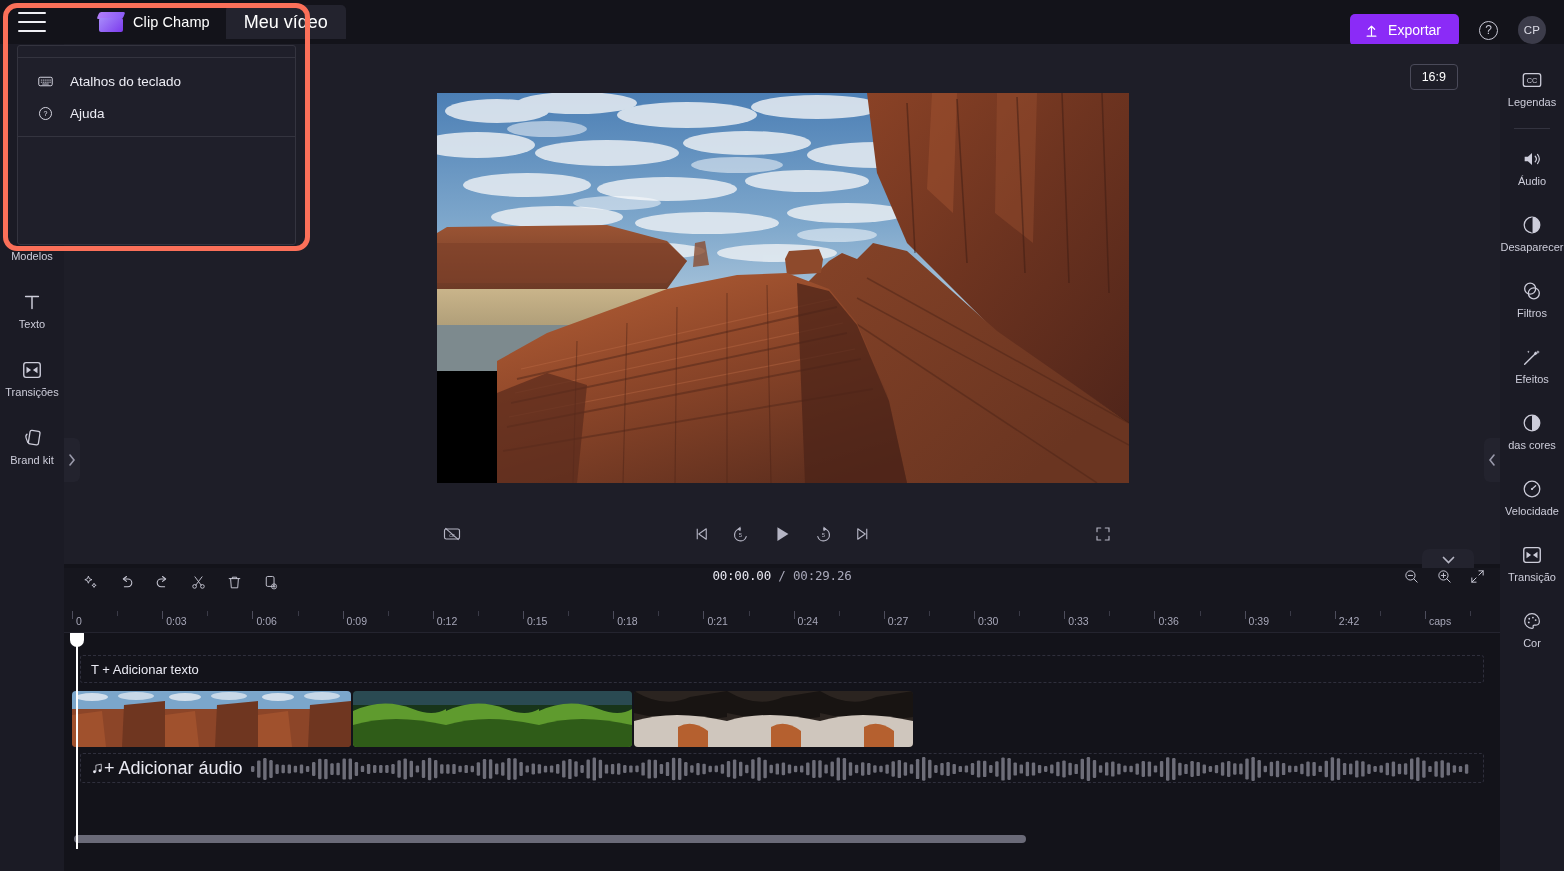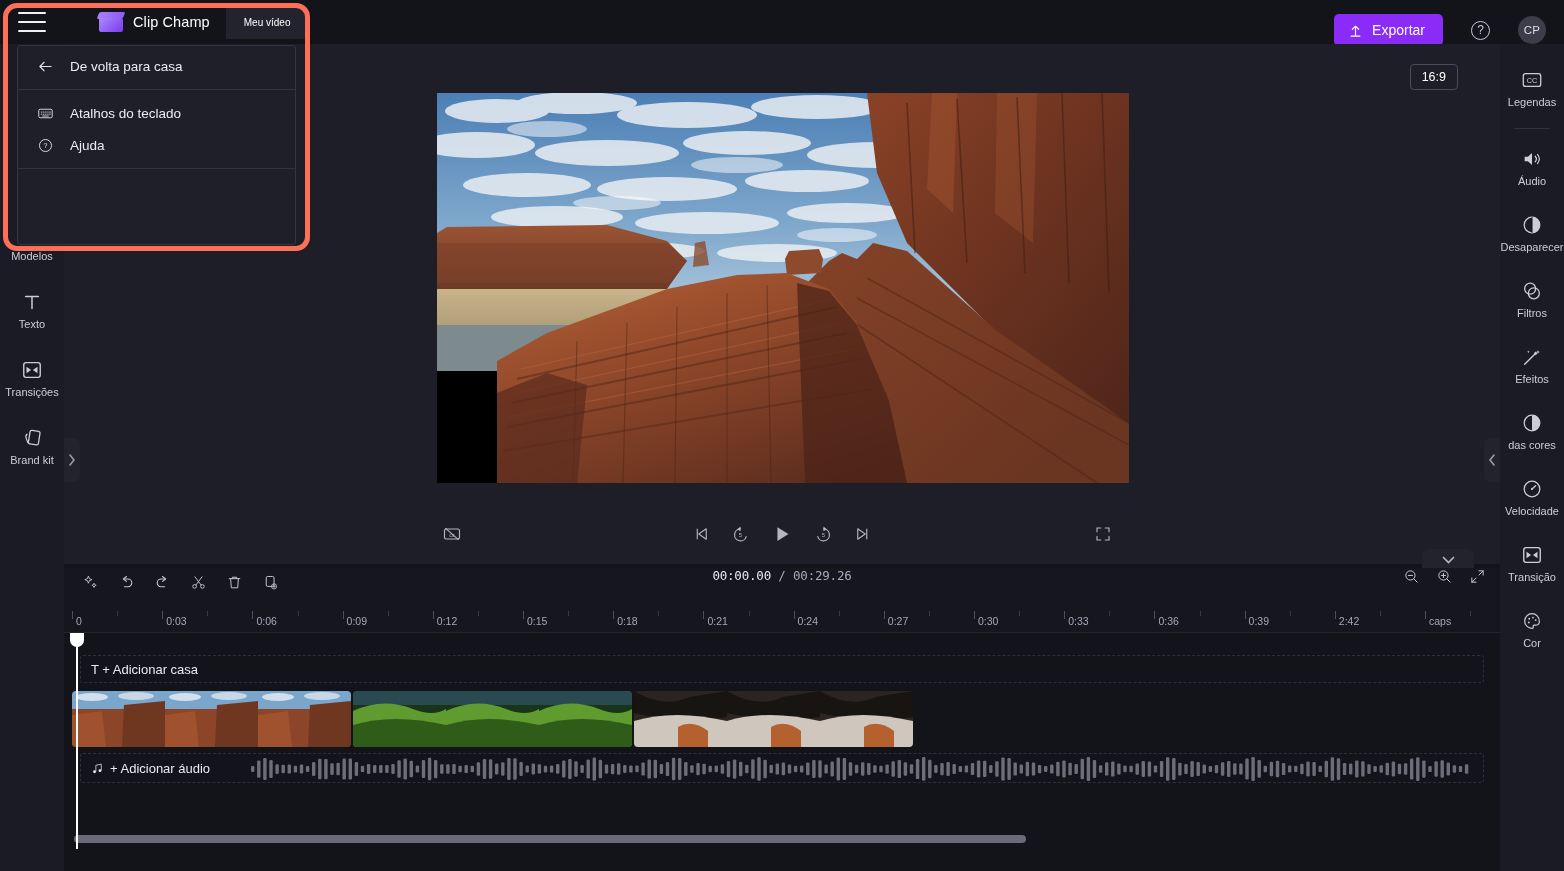--- a/index.html
+++ b/index.html
@@ -42,7 +42,7 @@
     margin-left: 16px; height: 34px; padding: 0 18px;
     display: flex; align-items: center; justify-content:center;
     background: #23232e; border-radius: 5px 5px 0 0;
-    font-size: 10px; color: #ffffff;
+    font-size: 18px; color: #ffffff;
   }
   .topbar-right {
     margin-left: auto; display: flex; align-items: center; gap: 28px; padding-right: 18px; margin-top: 16px;

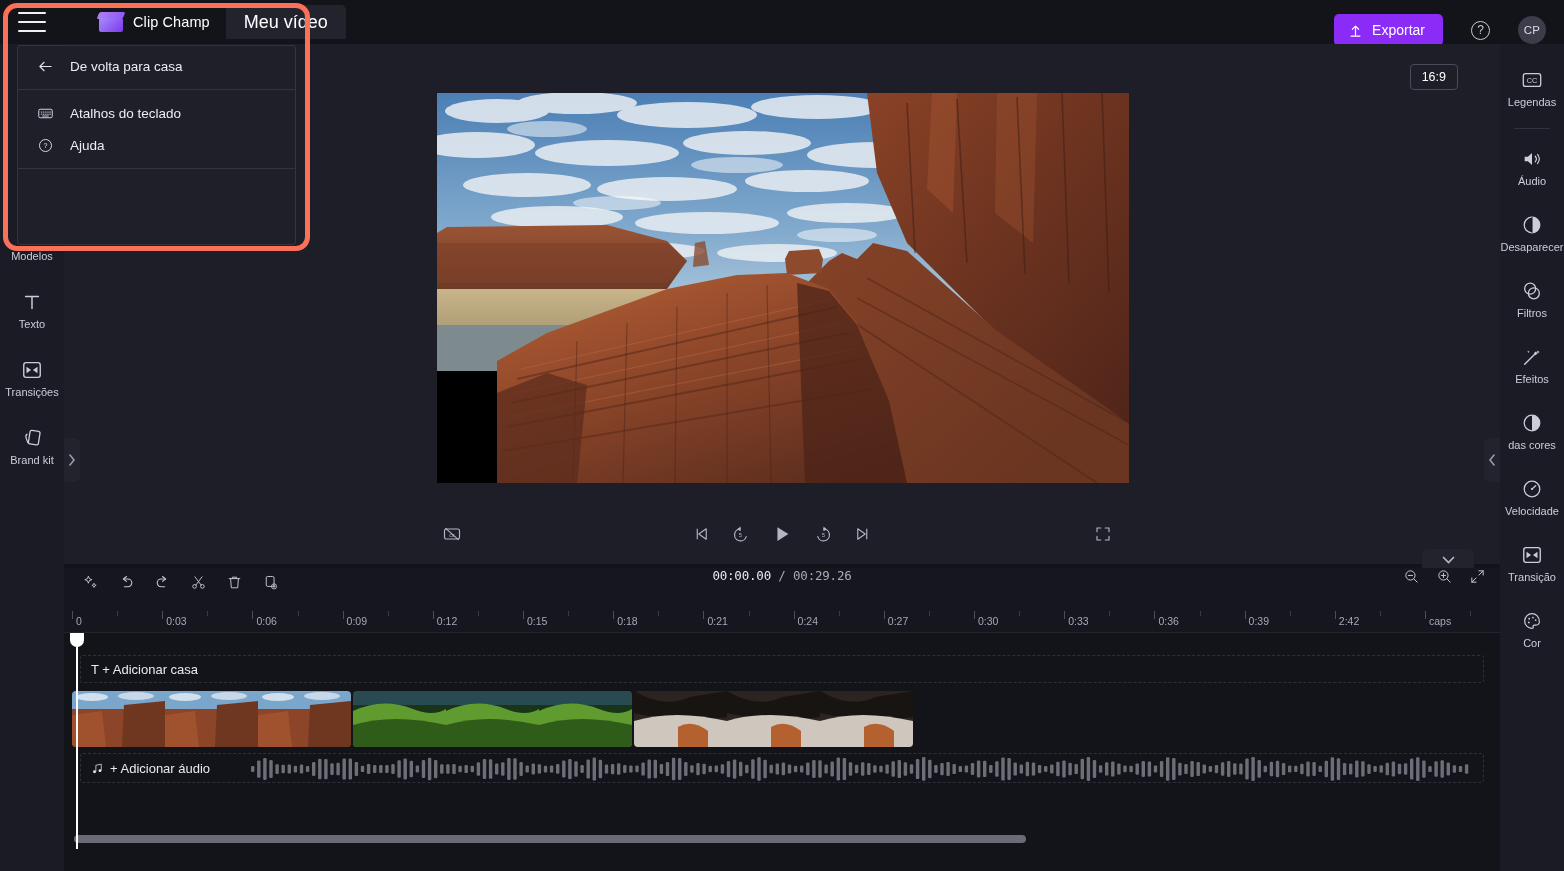--- a/index.html
+++ b/index.html
@@ -45,7 +45,7 @@
     font-size: 18px; color: #ffffff;
   }
   .topbar-right {
-    margin-left: auto; display: flex; align-items: center; gap: 28px; padding-right: 18px; margin-top: 16px;
+    margin-left: auto; display: flex; align-items: center; gap: 20px; padding-right: 18px; margin-top: 16px;
   }
   .export-btn {
     height: 32px; padding: 0 18px 0 14px;

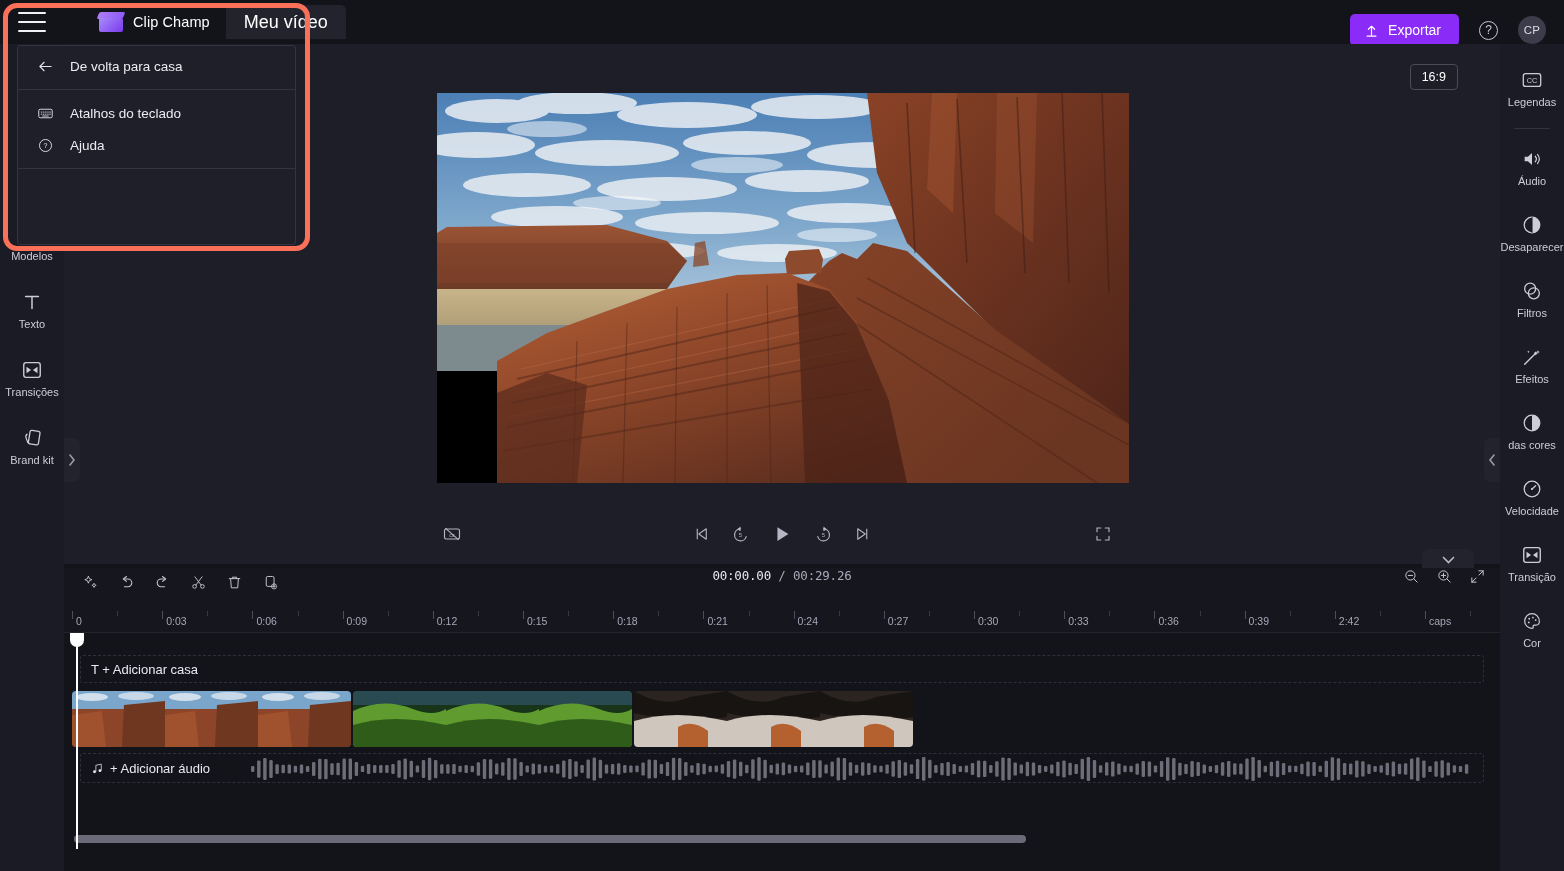--- a/index.html
+++ b/index.html
@@ -1000,14 +1000,6 @@
   </div>
 
   <div class="menu" id="menu">
-      <div class="menu-item">
-        <span class="mico">
-          <svg width="17" height="17" viewBox="0 0 24 24">
-            <path d="M20 12H4M10 6l-6 6 6 6" stroke="#e3e3ee" stroke-width="1.5" fill="none" stroke-linecap="round" stroke-linejoin="round"></path>
-          </svg>
-        </span>
-        <span>De volta para casa</span>
-      </div>
       <div class="menu-sep"></div>
       <div class="menu-item">
         <span class="mico">

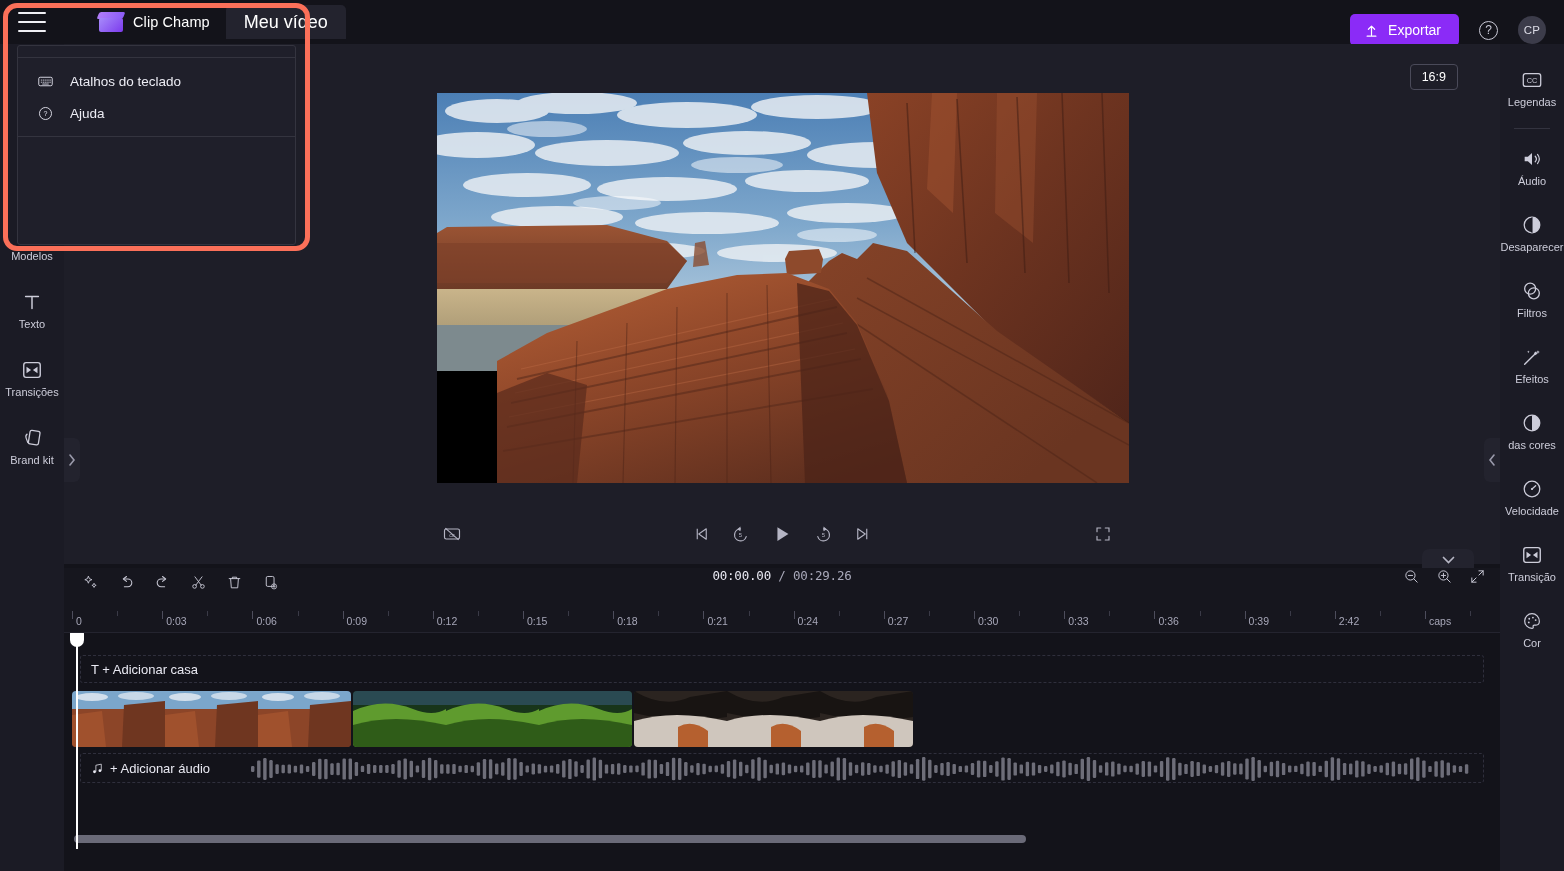--- a/index.html
+++ b/index.html
@@ -706,7 +706,7 @@
 
     <div class="tracks">
       <div class="track-text">
-        <span>T + Adicionar casa</span>
+        <span>T + Adicionar texto</span>
       </div>
 
       <div class="track-video">

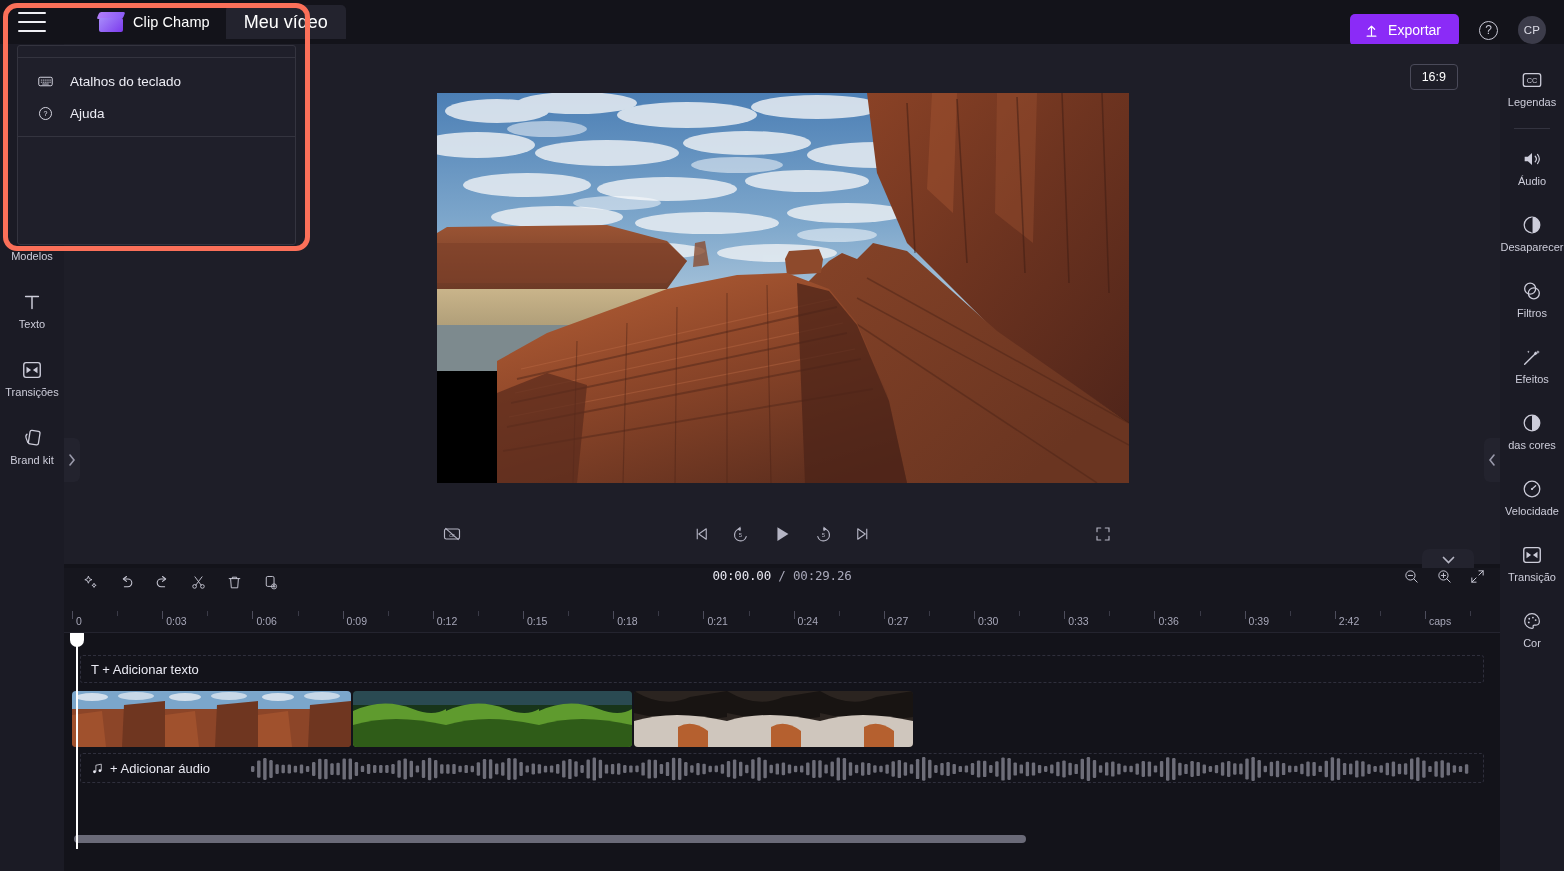--- a/index.html
+++ b/index.html
@@ -181,8 +181,8 @@
   .track-audio {
     position: absolute; left: 16px; top: 120px; width: 1404px; height: 30px;
     border: 1px dashed #2f2f3c; border-radius: 3px;
-    display: flex; align-items: center; padding-left: 10px; gap: 6px;
-    font-size: 13px; color: #e9e9f2; overflow: hidden;
+    display: flex; align-items: center; padding-left: 10px; 
+    font-size: 18px; color: #e9e9f2; overflow: hidden;
   }
   .wave { position: absolute; left: 170px; top: 3px; height: 24px; opacity:.55; }
 

